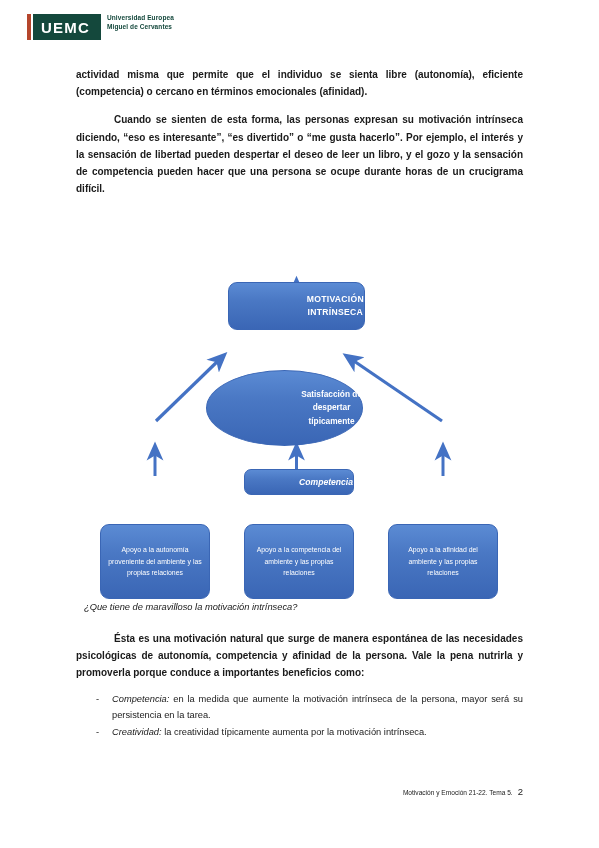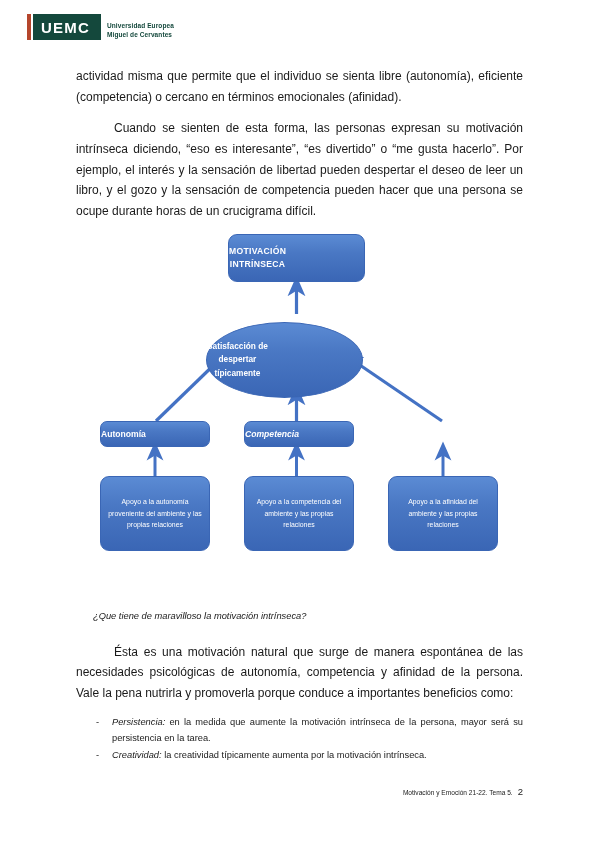--- a/index.html
+++ b/index.html
@@ -23,7 +23,7 @@
     top: 14px;
     left: 27px;
     display: flex;
-    align-items: flex-end;
+    align-items: flex-start;
     gap: 6px;
   }
   .logo-mark {

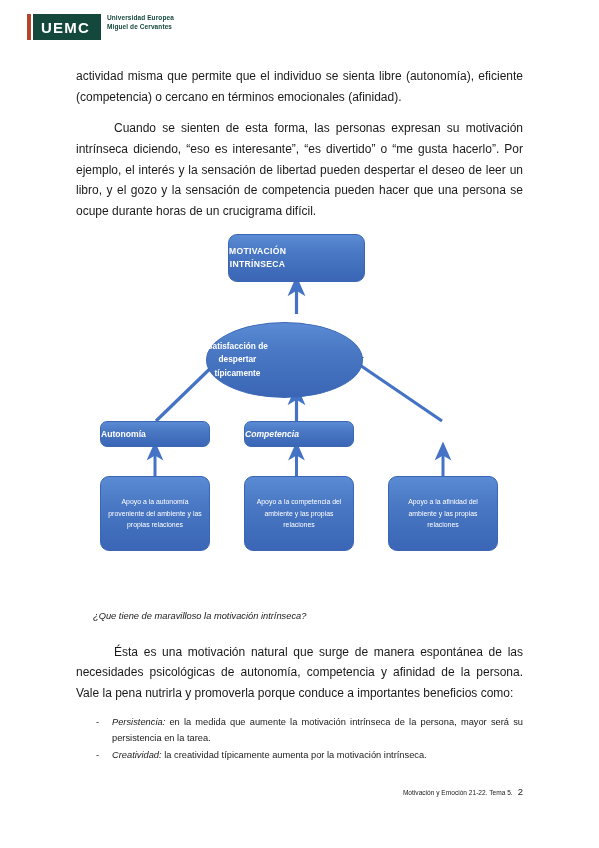--- a/index.html
+++ b/index.html
@@ -67,10 +67,11 @@
   }
   p.body {
     margin: 0 0 11px 0;
-    font-size: 12px;
+    font-size: 10px;
     line-height: 1.72;
     text-align: justify;
     color: #1a1a1a;
+    font-weight: bold;
   }
   p.indent { text-indent: 38px; }
   .italic { font-style: italic; }

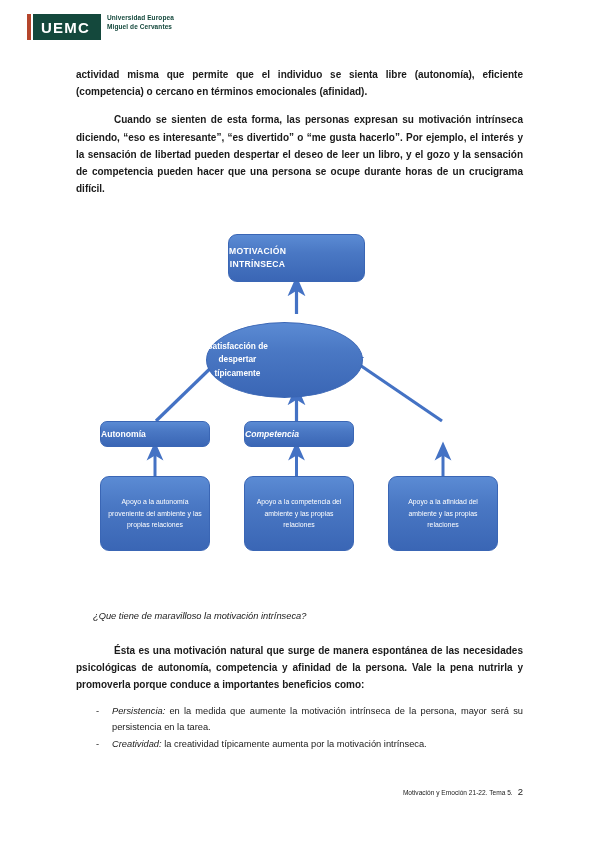--- a/index.html
+++ b/index.html
@@ -124,11 +124,12 @@
     box-sizing: border-box;
     display: flex;
     align-items: center;
-    justify-content: flex-start;
+    justify-content: flex-end;
     text-align: center;
     color: #ffffff;
     background: linear-gradient(180deg, #5b8bd4 0%, #4a78c4 38%, #3a66b5 100%);
     border: 1px solid #3a66b5;
+    margin-top: 48px;
   }
   .node-rounded { border-radius: 9px; }
   .node-ellipse { border-radius: 50%; }

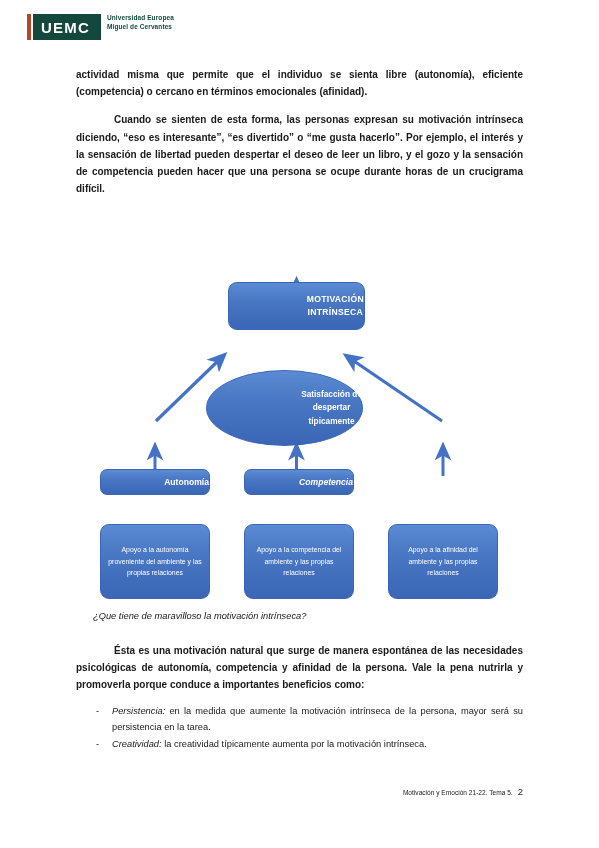--- a/index.html
+++ b/index.html
@@ -255,7 +255,6 @@
     </span>
   </div>
 
-  <div class="node node-rounded n-mid m0">Autonomía</div>
   <div class="node node-rounded n-mid m1">Competencia</div>
 
   <div class="node node-rounded n-leaf l0">Apoyo a la autonomía proveniente del ambiente y las propias relaciones</div>

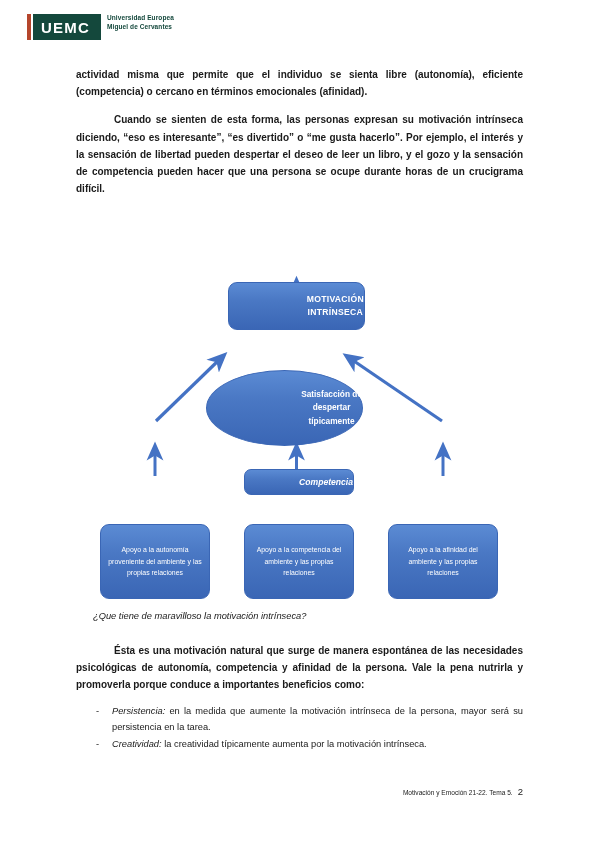--- a/index.html
+++ b/index.html
@@ -76,7 +76,7 @@
   p.indent { text-indent: 38px; }
   .italic { font-style: italic; }
   p.question {
-    margin: 17px;
+    margin: 8px;
     font-size: 9.3px;
     font-style: italic;
     line-height: 1.7;

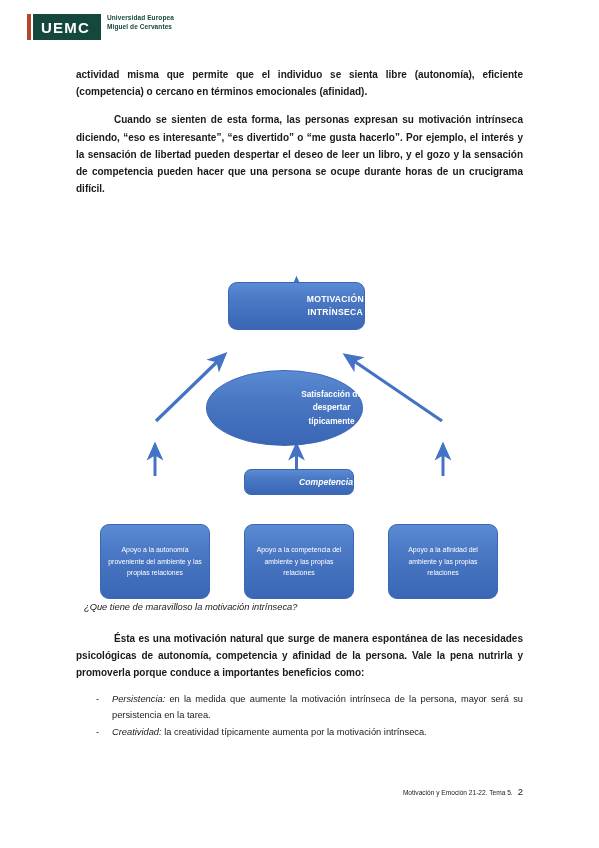--- a/index.html
+++ b/index.html
@@ -269,7 +269,7 @@
   <ul class="benefits">
     <li>
       <span class="dash">-</span>
-      <span class="italic">Persistencia:</span><span> en la medida que aumente la motivación intrínseca de la persona, mayor será su persistencia en la tarea.</span>
+      <span class="italic">Competencia:</span><span> en la medida que aumente la motivación intrínseca de la persona, mayor será su persistencia en la tarea.</span>
     </li>
     <li>
       <span class="dash">-</span>

